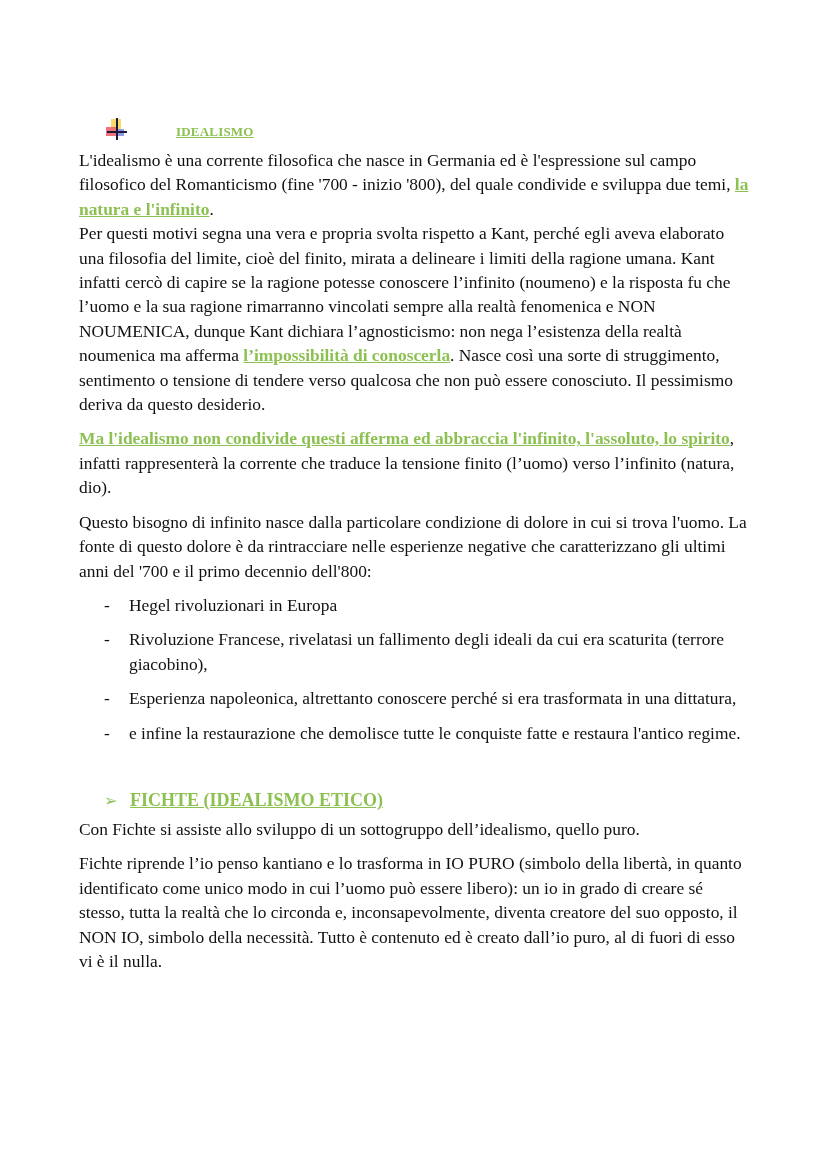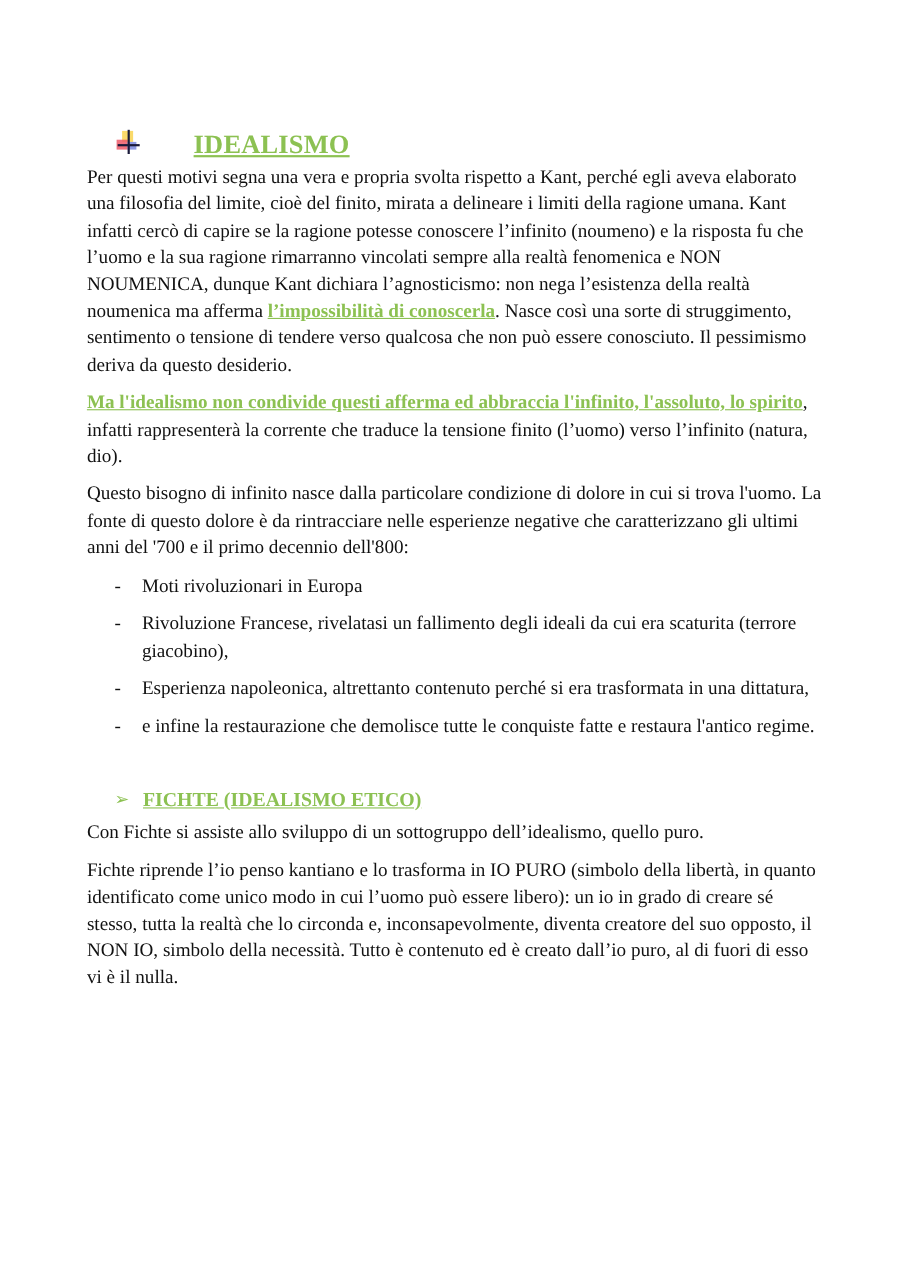--- a/index.html
+++ b/index.html
@@ -45,7 +45,7 @@
       position: absolute;
       left: 97px;
       top: 2px;
-      font-size: 24px;
+      font-size: 13px;
       letter-spacing: 0.2px;
     }
     p {

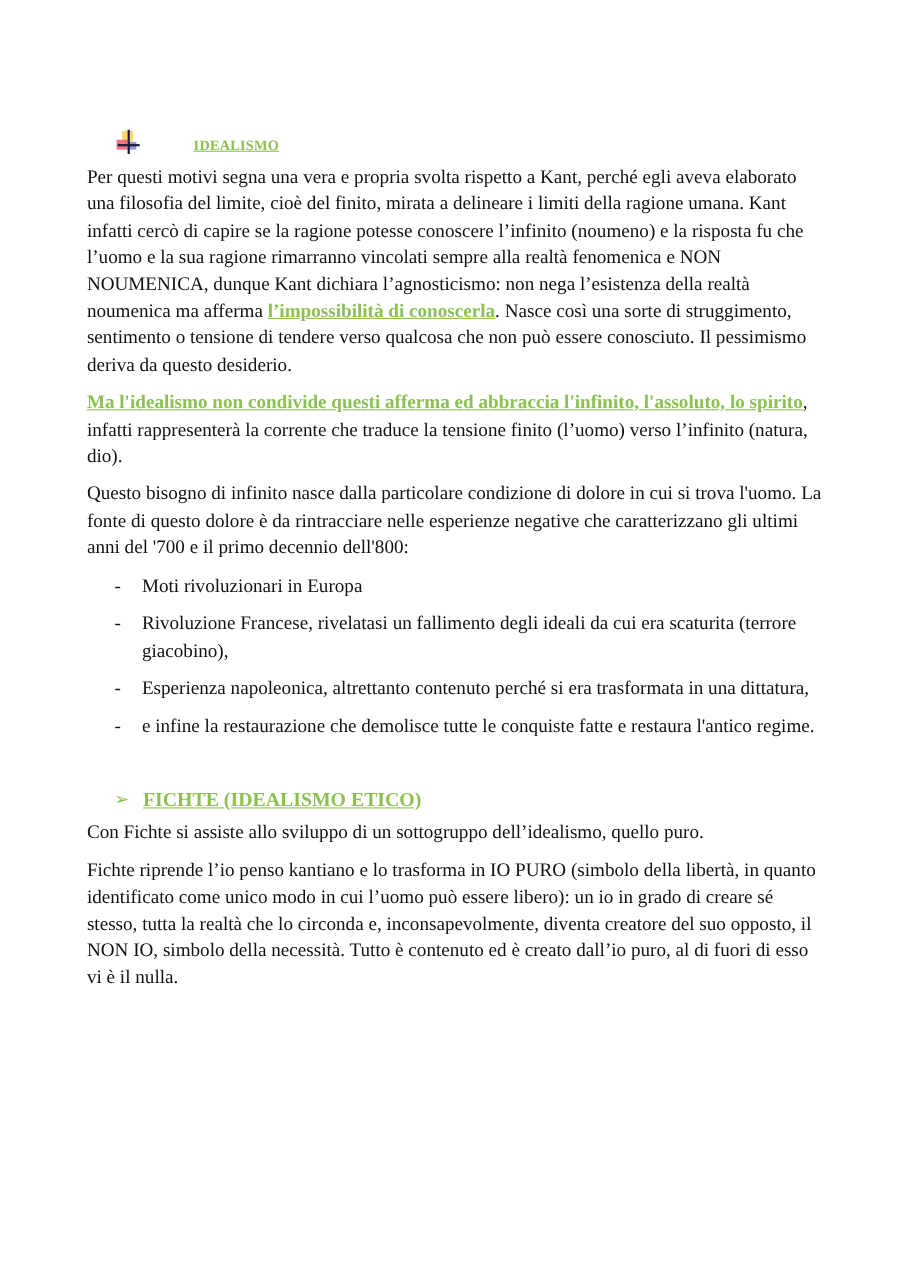--- a/index.html
+++ b/index.html
@@ -103,6 +103,9 @@
     <span class="title green-u">IDEALISMO</span>
   </div>
 
+  <p>
+    <span>L'idealismo è una corrente filosofica che nasce in Germania ed è l'espressione sul campo filosofico del Romanticismo (fine '700 - inizio '800), del quale condivide e sviluppa due temi, </span><span class="green-u">la natura e l'infinito</span><span>.</span>
+  </p>
 
   <p>
     <span>Per questi motivi segna una vera e propria svolta rispetto a Kant, perché egli aveva elaborato una filosofia del limite, cioè del finito, mirata a delineare i limiti della ragione umana. Kant infatti cercò di capire se la ragione potesse conoscere l’infinito (noumeno) e la risposta fu che l’uomo e la sua ragione rimarranno vincolati sempre alla realtà fenomenica e NON NOUMENICA, dunque Kant dichiara l’agnosticismo: non nega l’esistenza della realtà noumenica ma afferma </span><span class="green-u">l’impossibilità di conoscerla</span><span>. Nasce così una sorte di struggimento, sentimento o tensione di tendere verso qualcosa che non può essere conosciuto. Il pessimismo deriva da questo desiderio.</span>

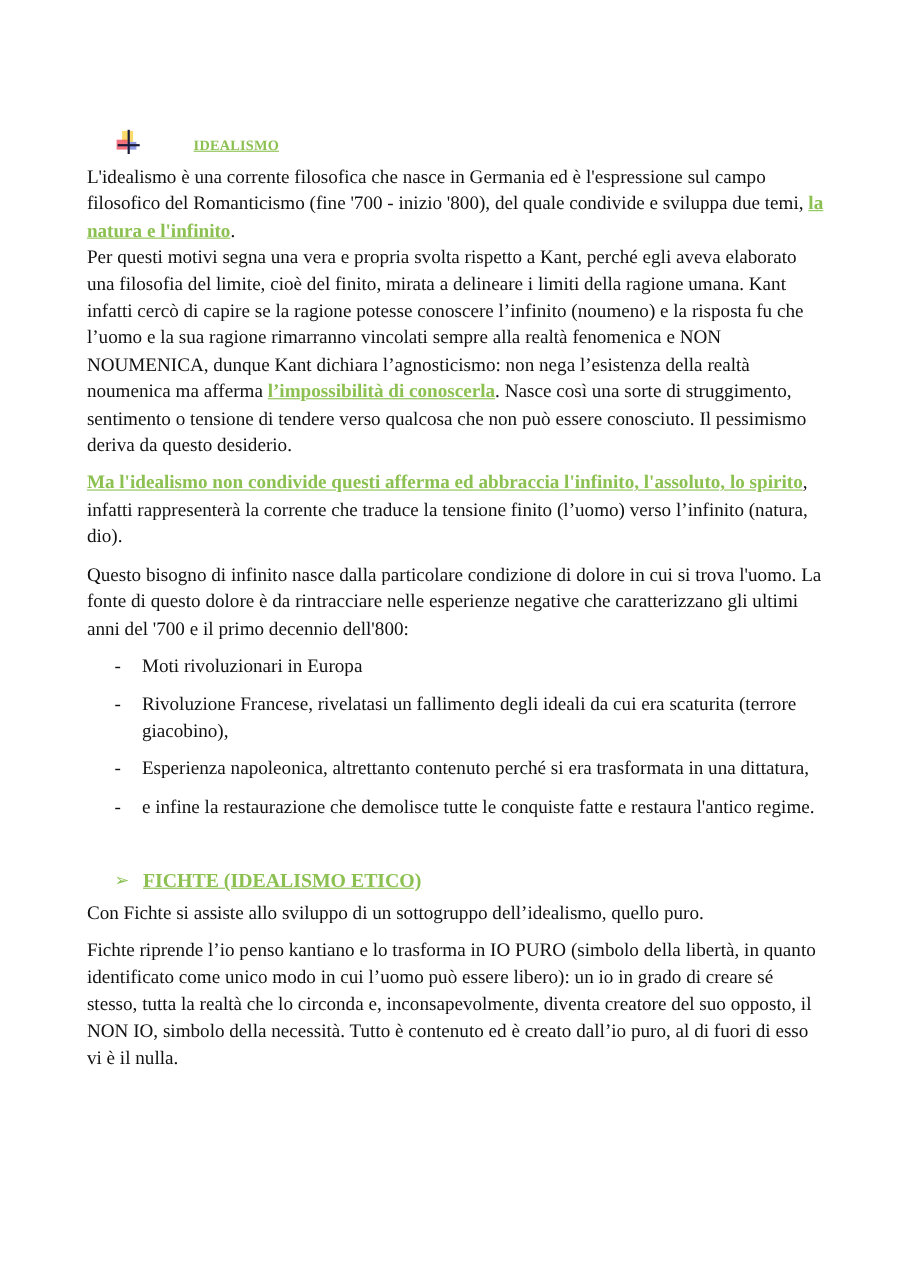--- a/index.html
+++ b/index.html
@@ -120,7 +120,7 @@
   </p>
 
   <ul class="dash-list">
-    <li><span class="dash">-</span><span>Moti rivoluzionari in Europa</span></li>
+    <li><span class="dash">-</span><span>Hegel rivoluzionari in Europa</span></li>
     <li><span class="dash">-</span><span>Rivoluzione Francese, rivelatasi un fallimento degli ideali da cui era scaturita (terrore giacobino),</span></li>
     <li><span class="dash">-</span><span>Esperienza napoleonica, altrettanto contenuto perché si era trasformata in una dittatura,</span></li>
     <li><span class="dash">-</span><span>e infine la restaurazione che demolisce tutte le conquiste fatte e restaura l'antico regime.</span></li>

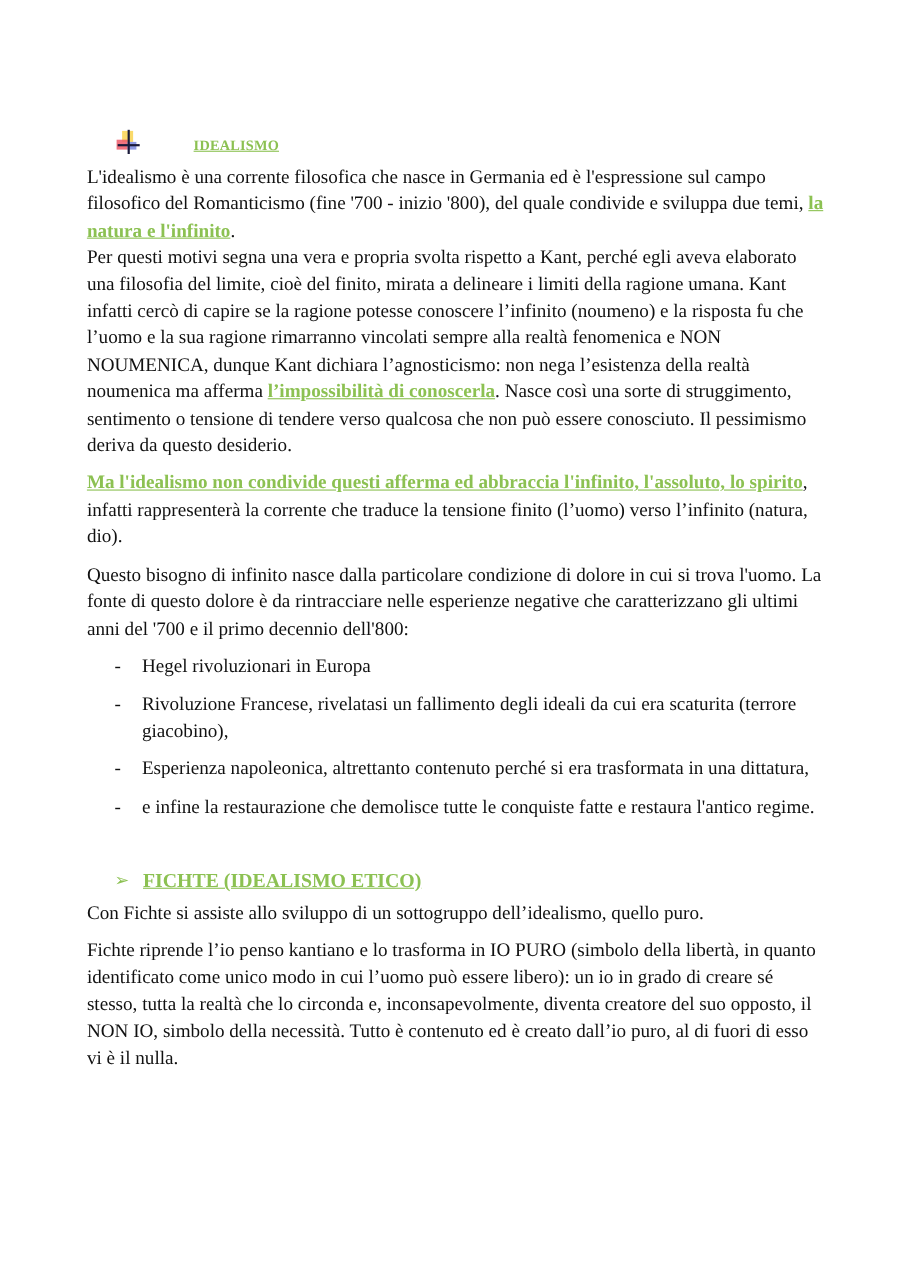--- a/index.html
+++ b/index.html
@@ -122,7 +122,7 @@
   <ul class="dash-list">
     <li><span class="dash">-</span><span>Hegel rivoluzionari in Europa</span></li>
     <li><span class="dash">-</span><span>Rivoluzione Francese, rivelatasi un fallimento degli ideali da cui era scaturita (terrore giacobino),</span></li>
-    <li><span class="dash">-</span><span>Esperienza napoleonica, altrettanto contenuto perché si era trasformata in una dittatura,</span></li>
+    <li><span class="dash">-</span><span>Esperienza napoleonica, altrettanto conoscere perché si era trasformata in una dittatura,</span></li>
     <li><span class="dash">-</span><span>e infine la restaurazione che demolisce tutte le conquiste fatte e restaura l'antico regime.</span></li>
   </ul>
 

